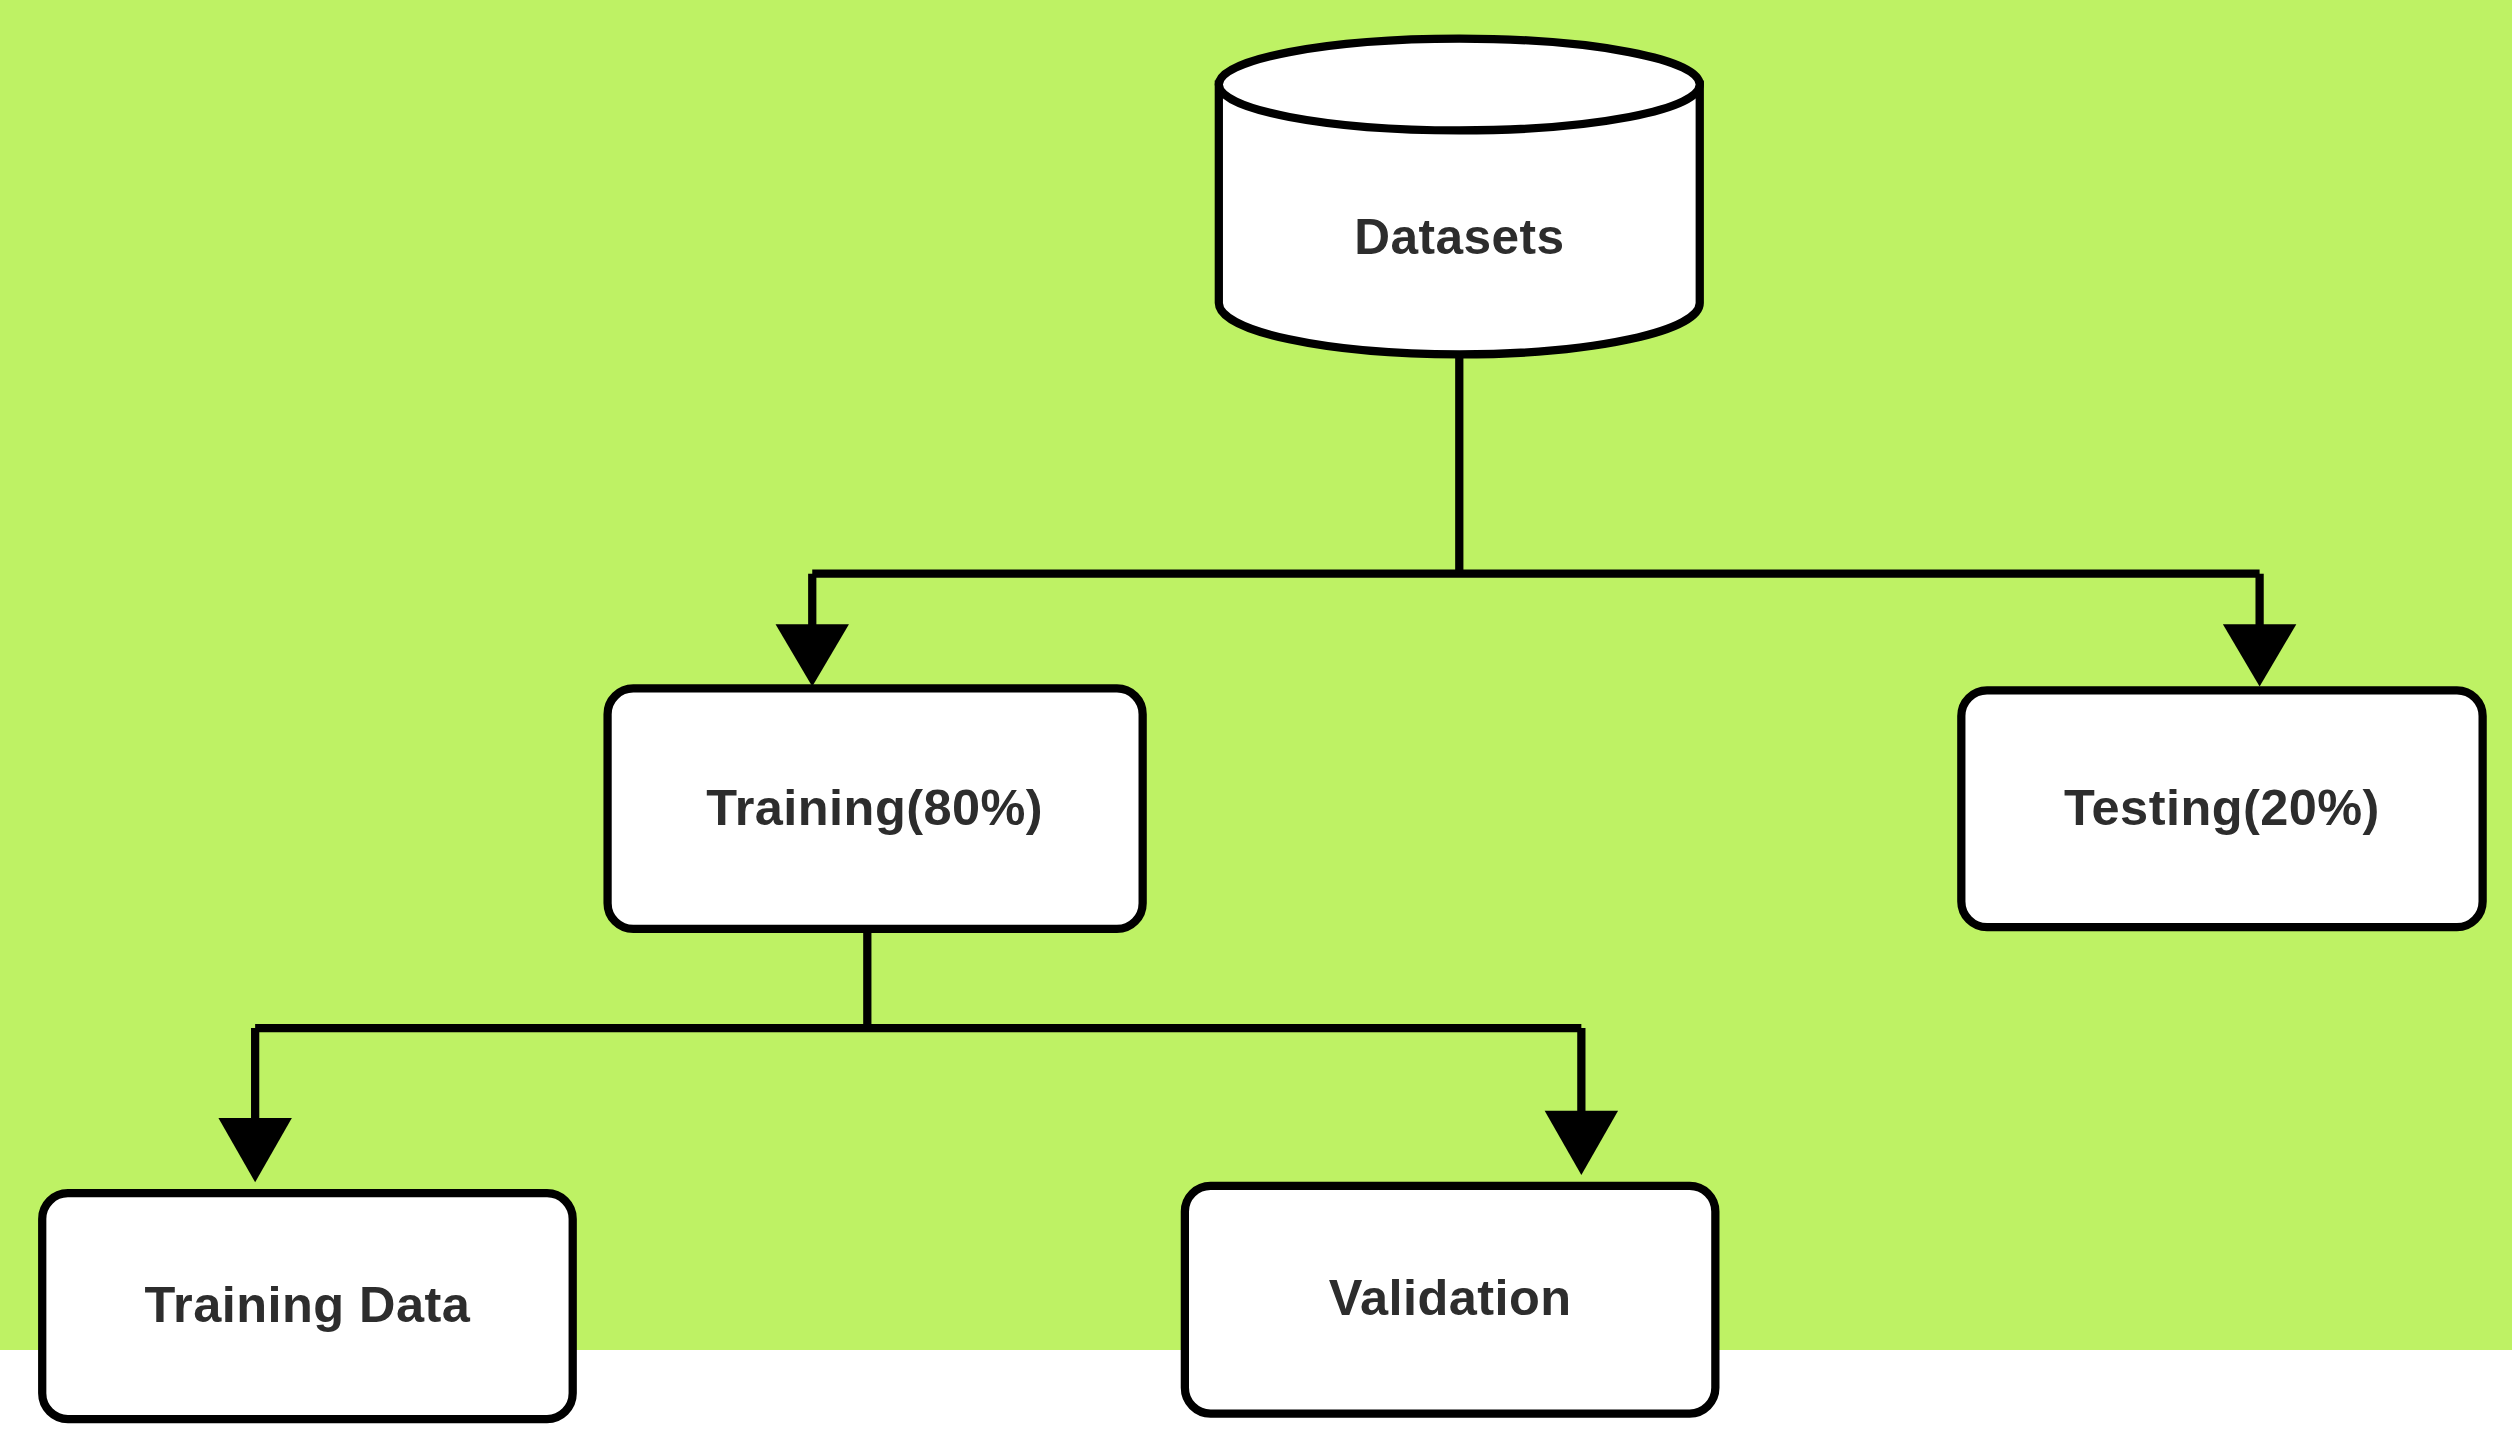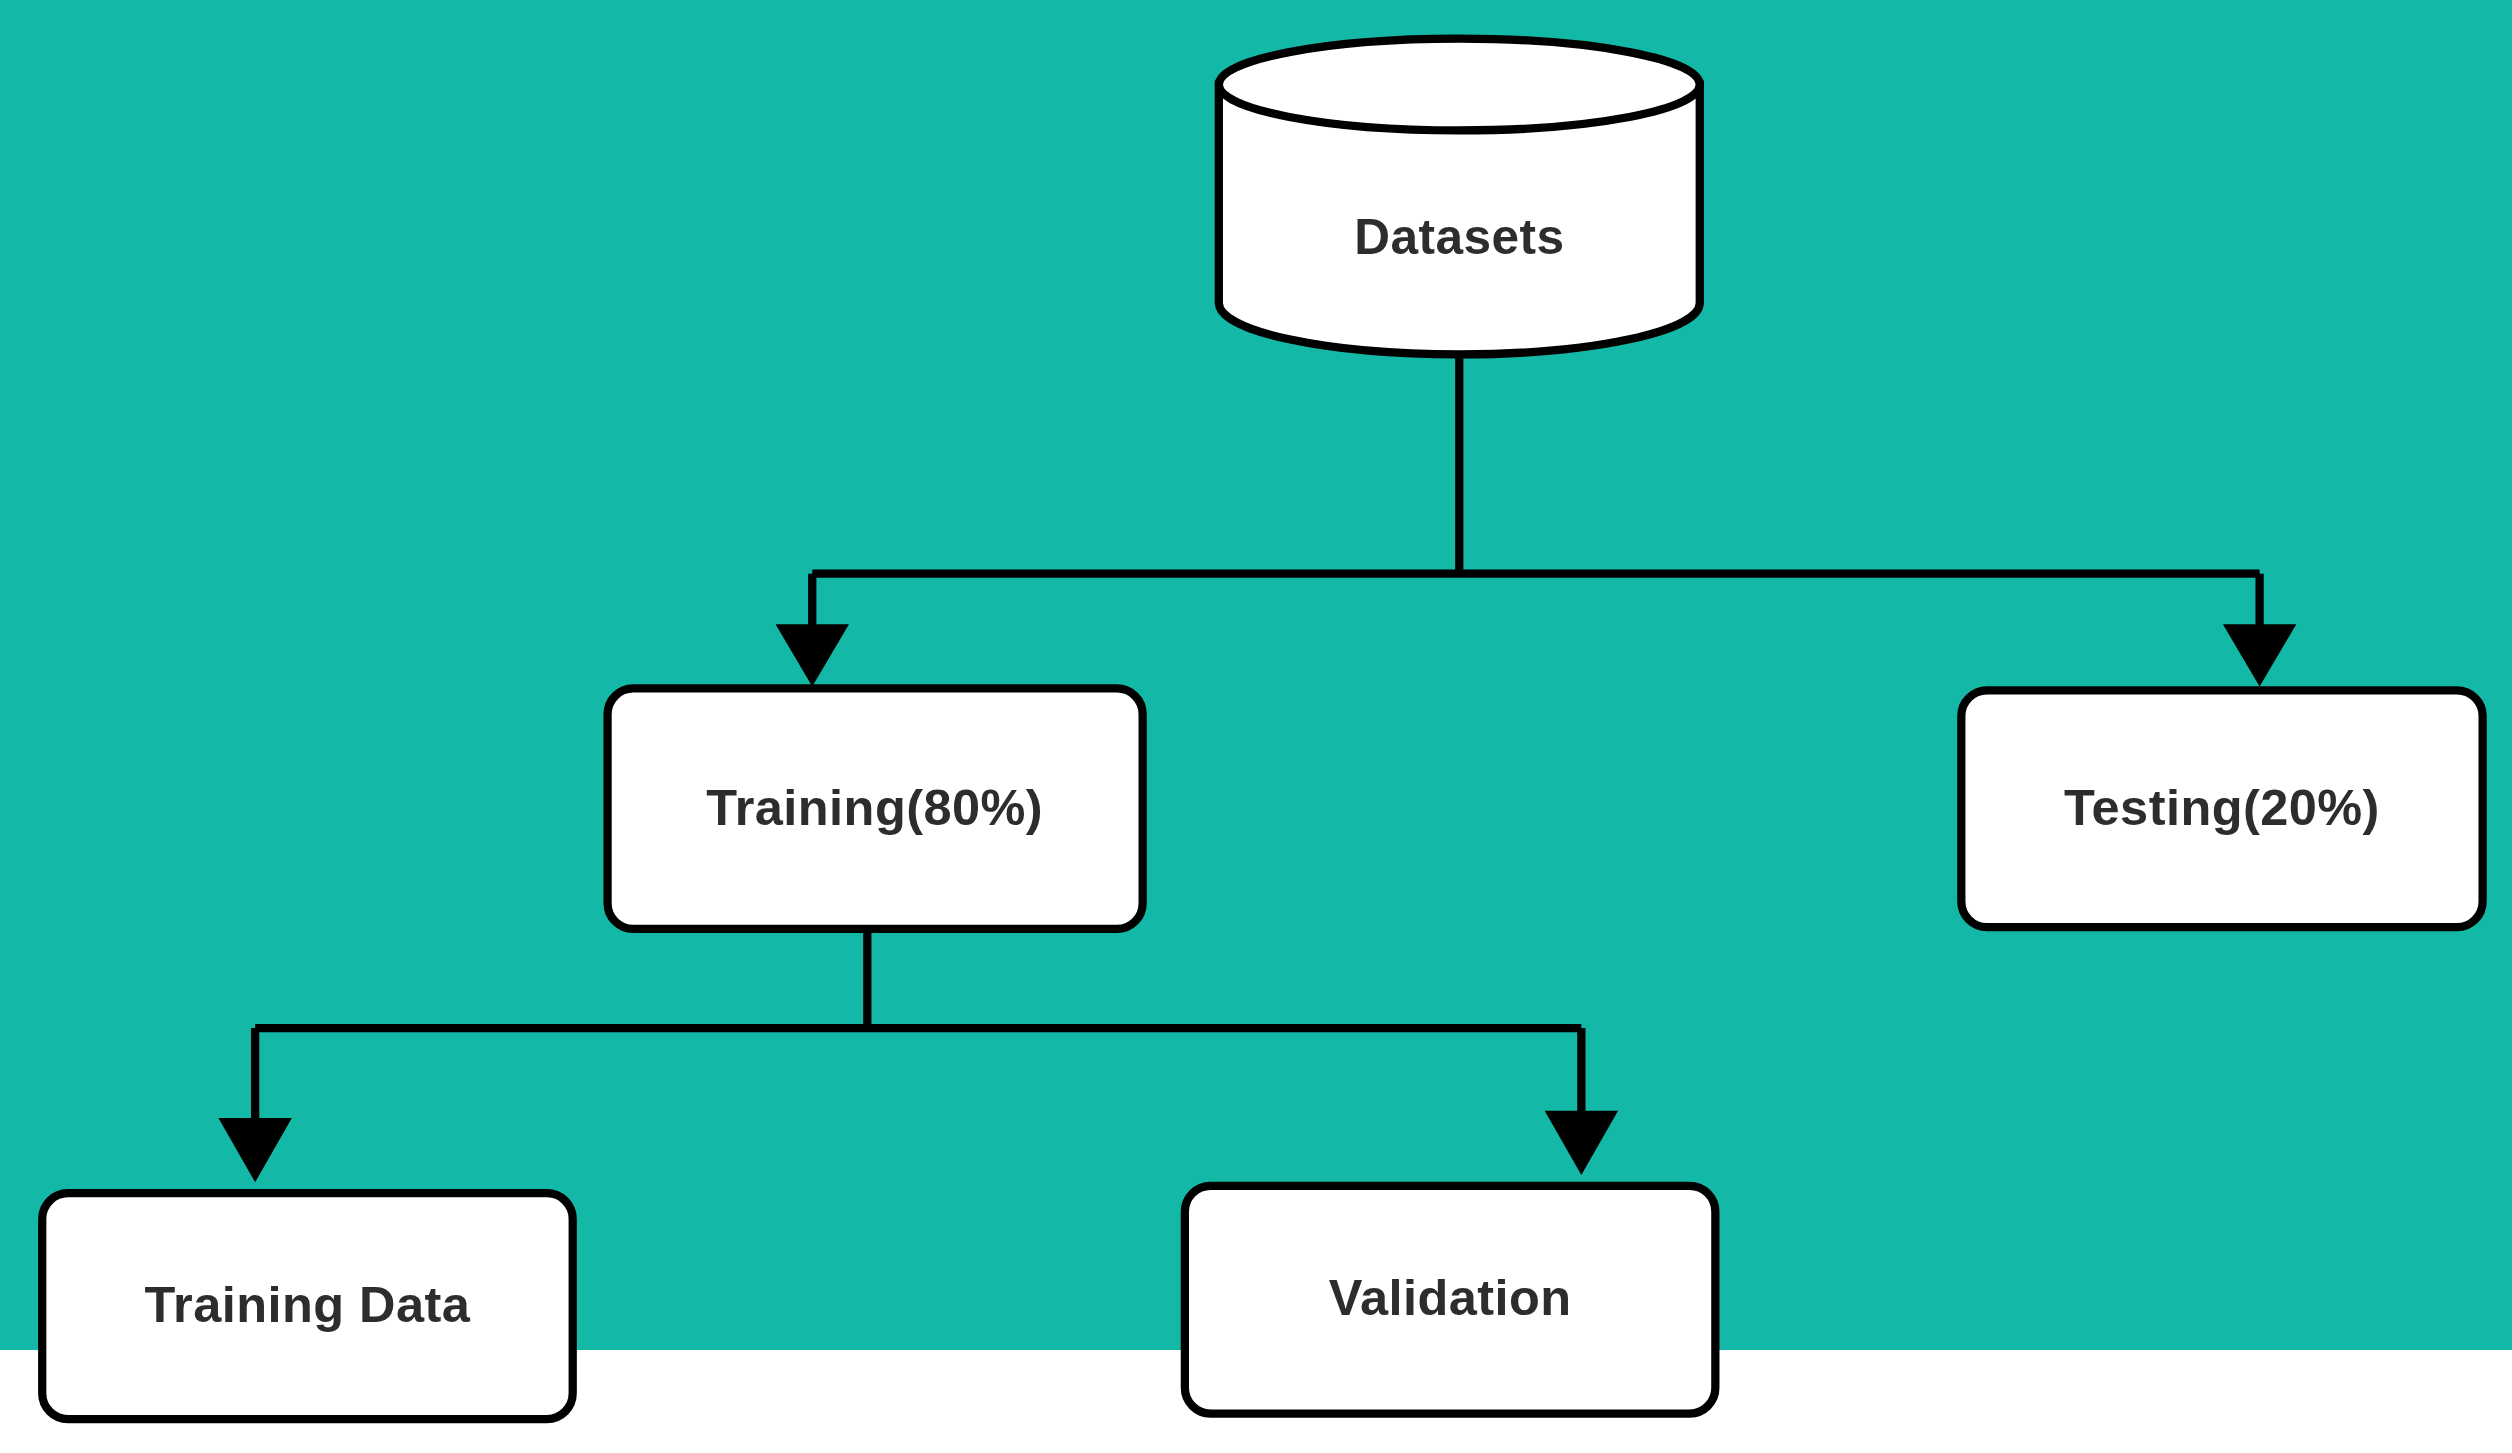--- a/index.html
+++ b/index.html
@@ -17,7 +17,7 @@
     position: relative;
     width: 2512px;
     height: 1350px;
-    background: #14b8a6;
+    background: #bef264;
   }
   svg#flow {
     position: absolute;

